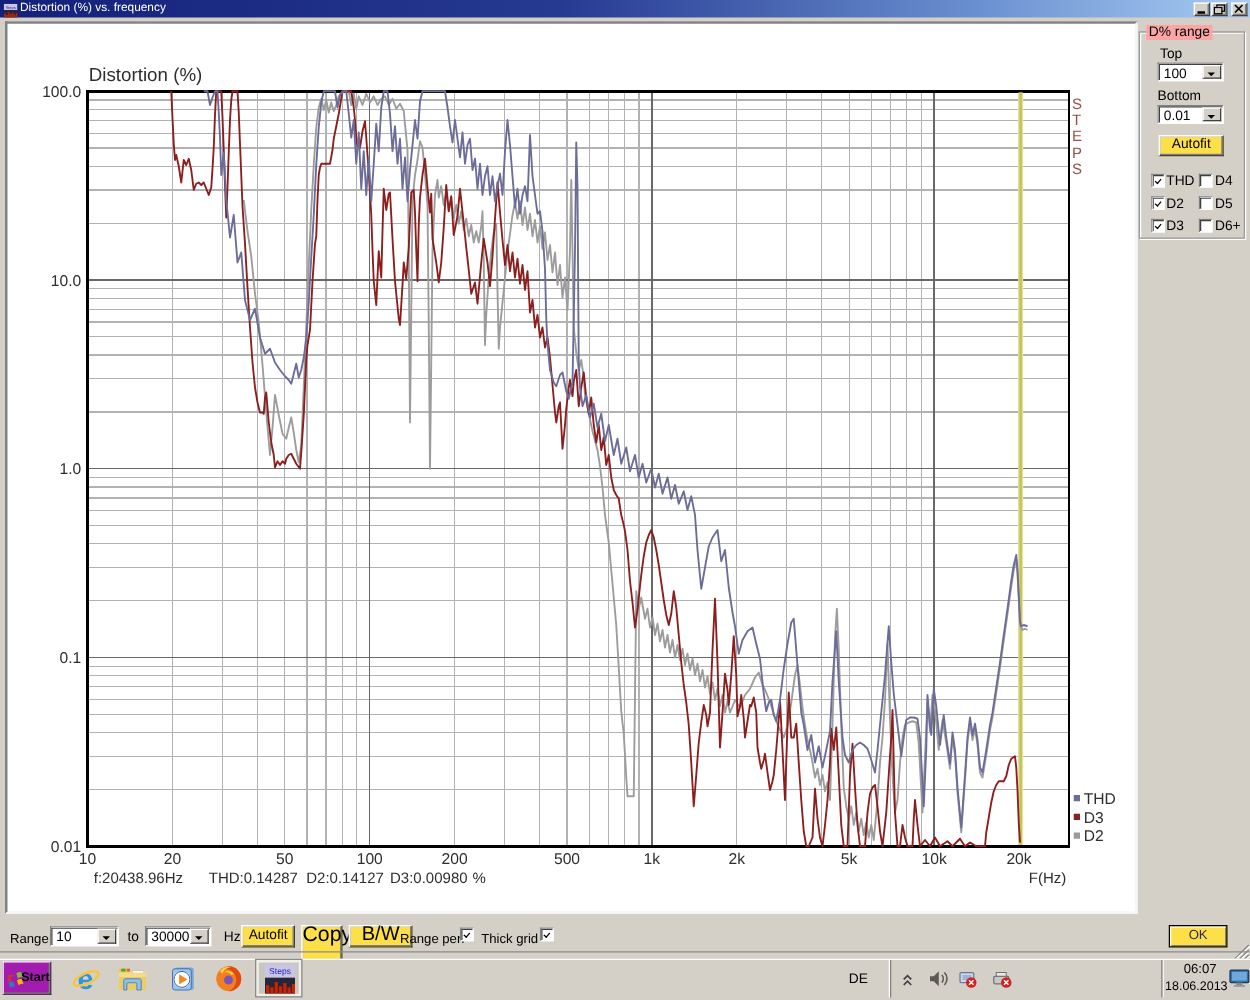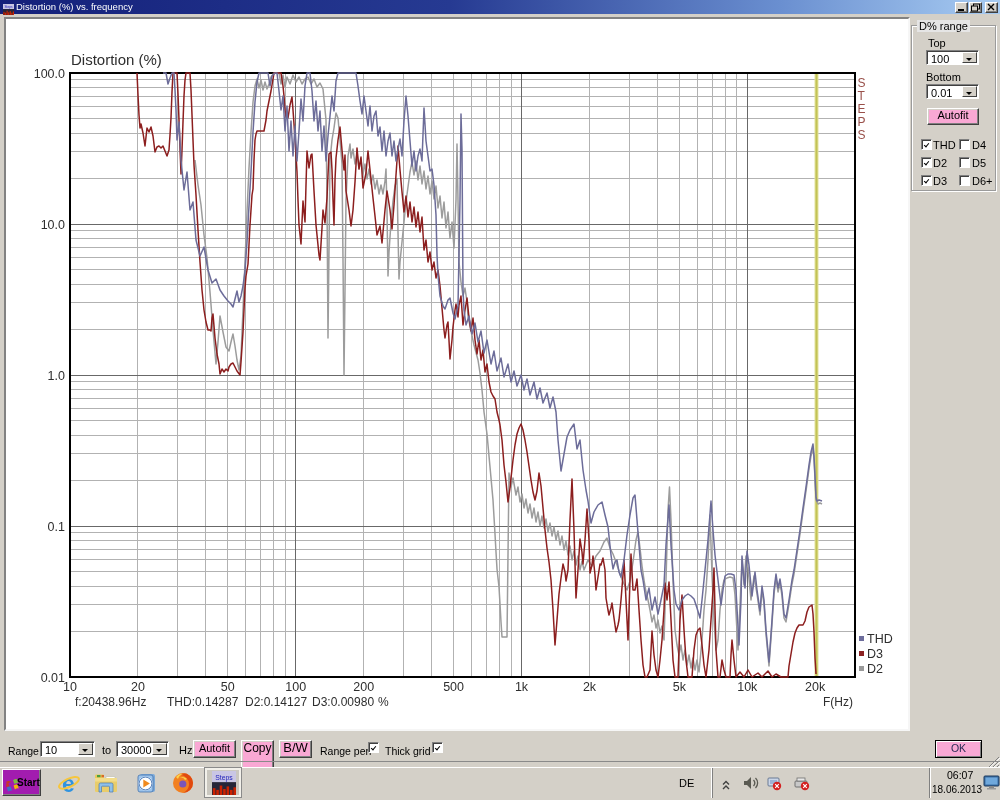--- a/index.html
+++ b/index.html
@@ -41,7 +41,7 @@
 .ck{position:absolute;left:2px;top:2.5px;width:5px;height:3px;border-left:1.6px solid #000;border-bottom:1.6px solid #000;transform:rotate(-50deg)}
 #grpbox{position:absolute;left:911px;top:25px;width:85px;height:166px;
  border:1px solid #9b9b9b;box-shadow:1px 1px 0 #fff,inset 1px 1px 0 #fff}
-#grplbl{position:absolute;left:917px;top:20px;background:#e5e5e5;padding:0 2px;font-size:11px}
+#grplbl{position:absolute;left:917px;top:20px;background:#fca5a5;padding:0 2px;font-size:11px}
 #taskbar{position:absolute;left:0;top:767px;width:1000px;height:33px;background:#d4d0c8;border-top:1px solid #fff}
 #winshadow{position:absolute;left:0;top:761px;width:1000px;height:1px;background:#8a8a8a}
 #startbtn{position:absolute;left:2px;top:769px;width:39px;height:27px;background:#a21caf;

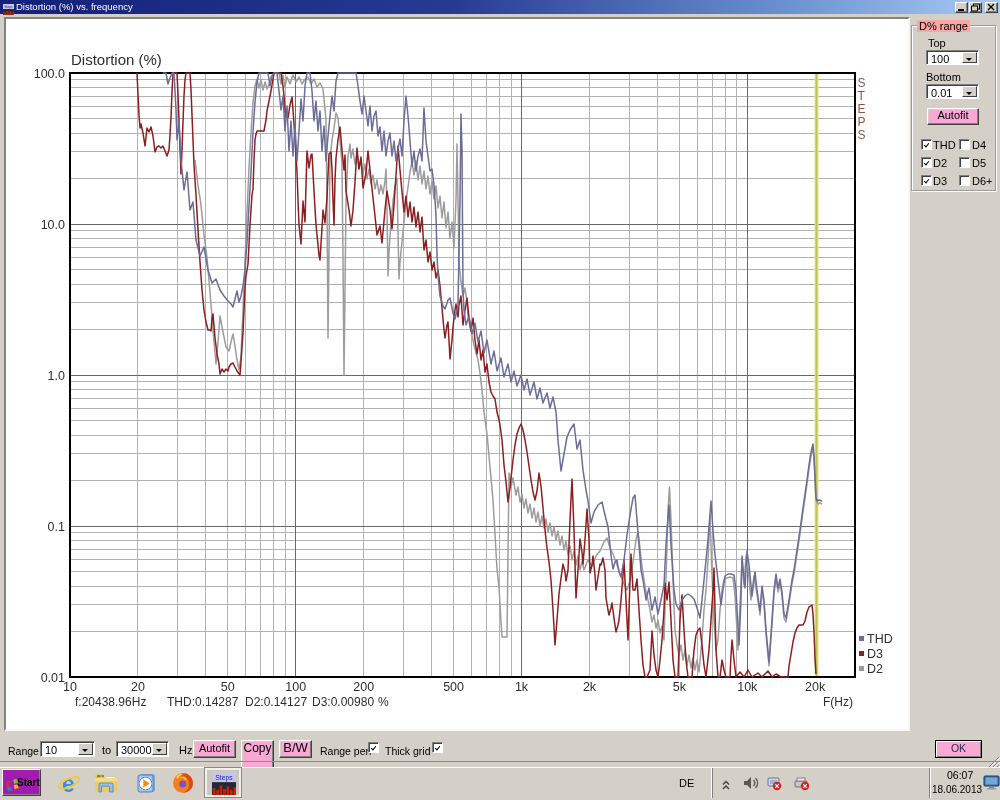--- a/index.html
+++ b/index.html
@@ -27,7 +27,7 @@
 svg text{font-family:"Liberation Sans",sans-serif}
 .lbl{position:absolute;font-size:11px;color:#000}
 .lbls{position:absolute;font-size:10.5px;color:#000}
-.btn{position:absolute;background:#f9a8d4;border:1px solid;border-color:#fff #404040 #404040 #fff;
+.btn{position:absolute;background:#fde047;border:1px solid;border-color:#fff #404040 #404040 #fff;
  box-shadow:inset -1px -1px 0 #808080,inset 1px 1px 0 #d4d0c8;
  font-size:11px;color:#000;text-align:center}
 .combo{position:absolute;background:#fff;border:1px solid;border-color:#808080 #fff #fff #808080;

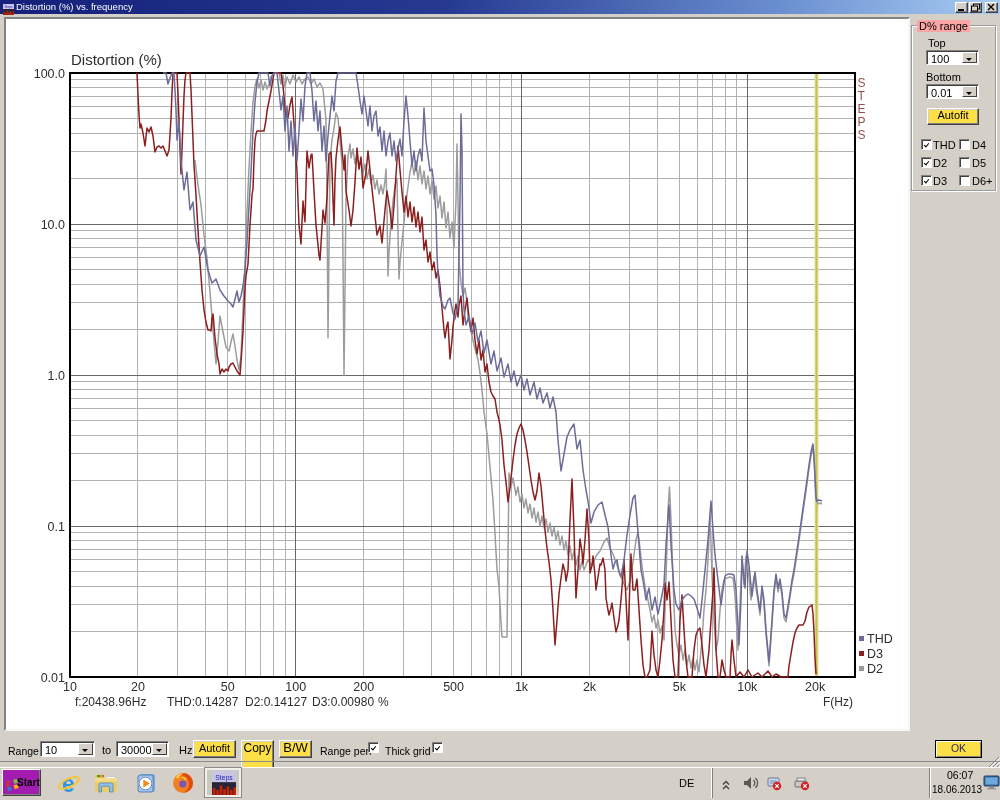--- a/index.html
+++ b/index.html
@@ -234,7 +234,7 @@
   </div>
 <div class="lbl" style="left:179px;top:744px">Hz</div>
 <div class="btn" style="left:193px;top:740px;width:43px;height:18px;font-size:11px;line-height:14px">Autofit</div>
-<div class="btn" style="left:241px;top:740px;width:33px;height:36px;font-size:12px;line-height:14px">Copy</div>
+<div class="btn" style="left:241px;top:740px;width:33px;height:36px;font-size:17px;line-height:14px">Copy</div>
 <div class="btn" style="left:279px;top:740px;width:33px;height:18px;font-size:13px;line-height:14px">B/W</div>
 <div class="lbls" style="left:320px;top:745px">Range pen</div>
 <div class="cbx" style="left:368px;top:742px">

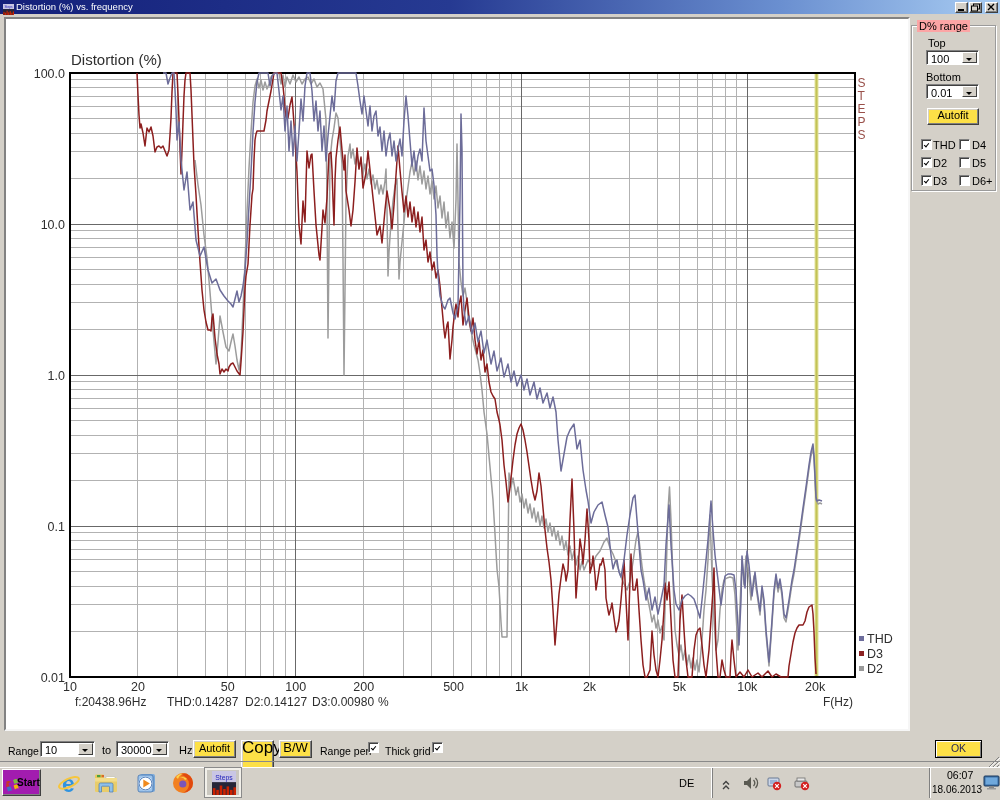--- a/index.html
+++ b/index.html
@@ -235,7 +235,7 @@
 <div class="lbl" style="left:179px;top:744px">Hz</div>
 <div class="btn" style="left:193px;top:740px;width:43px;height:18px;font-size:11px;line-height:14px">Autofit</div>
 <div class="btn" style="left:241px;top:740px;width:33px;height:36px;font-size:17px;line-height:14px">Copy</div>
-<div class="btn" style="left:279px;top:740px;width:33px;height:18px;font-size:13px;line-height:14px">B/W</div>
+<div class="btn" style="left:279px;top:740px;width:51px;height:18px;font-size:16px;line-height:14px">B/W</div>
 <div class="lbls" style="left:320px;top:745px">Range pen</div>
 <div class="cbx" style="left:368px;top:742px">
     <span class="ck"></span>

